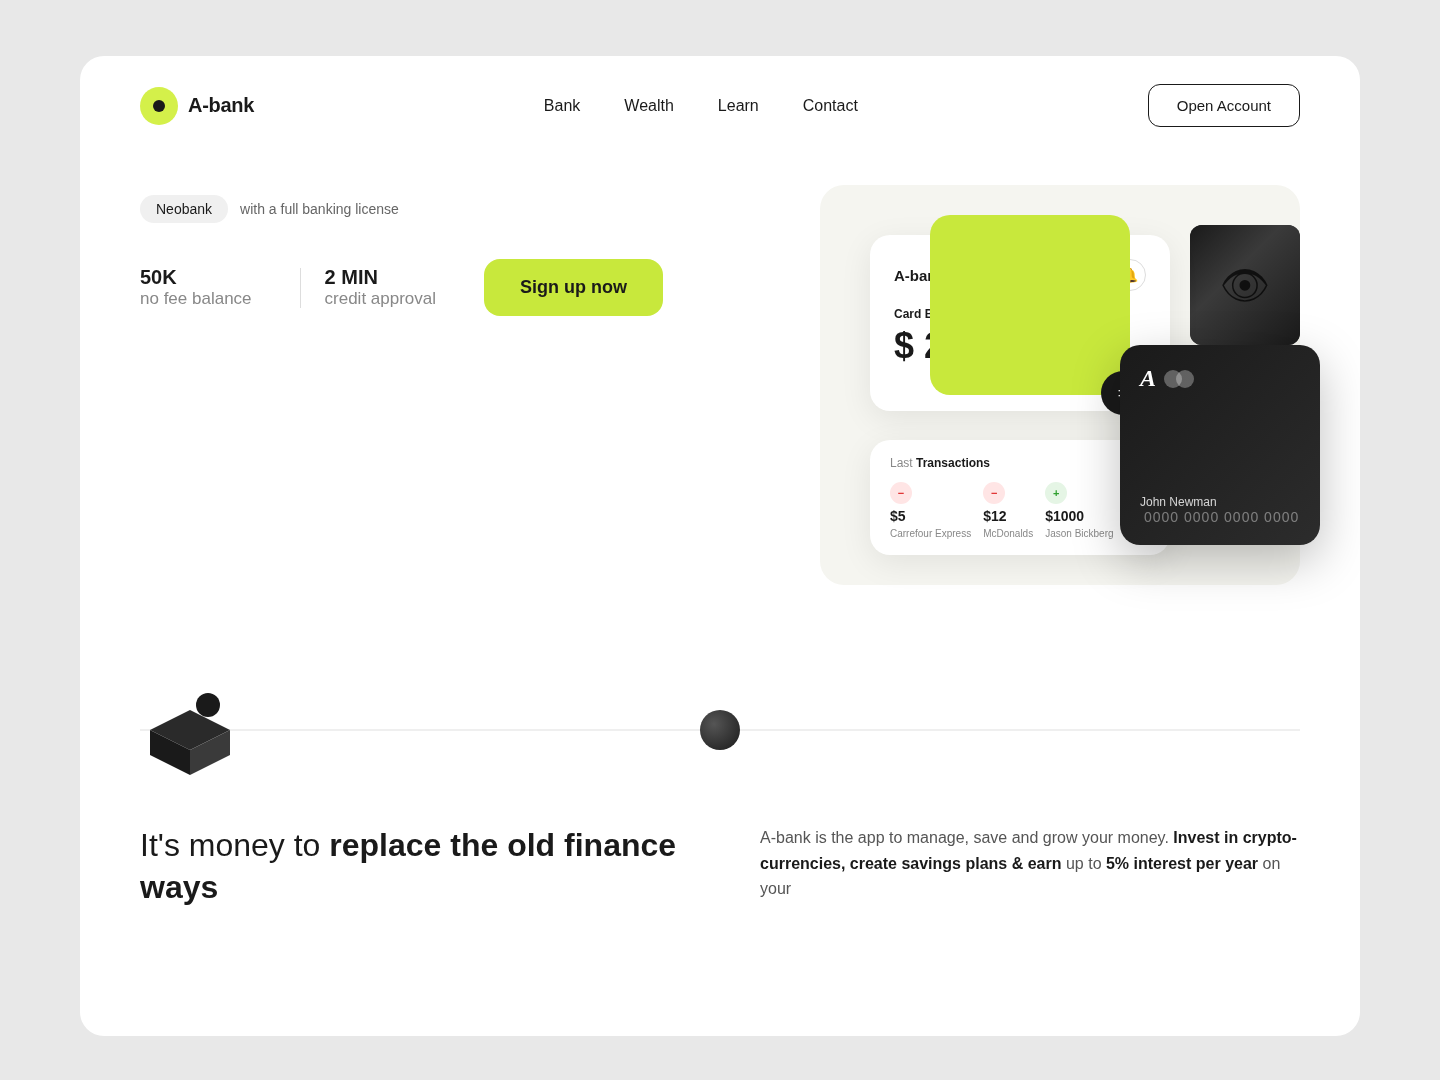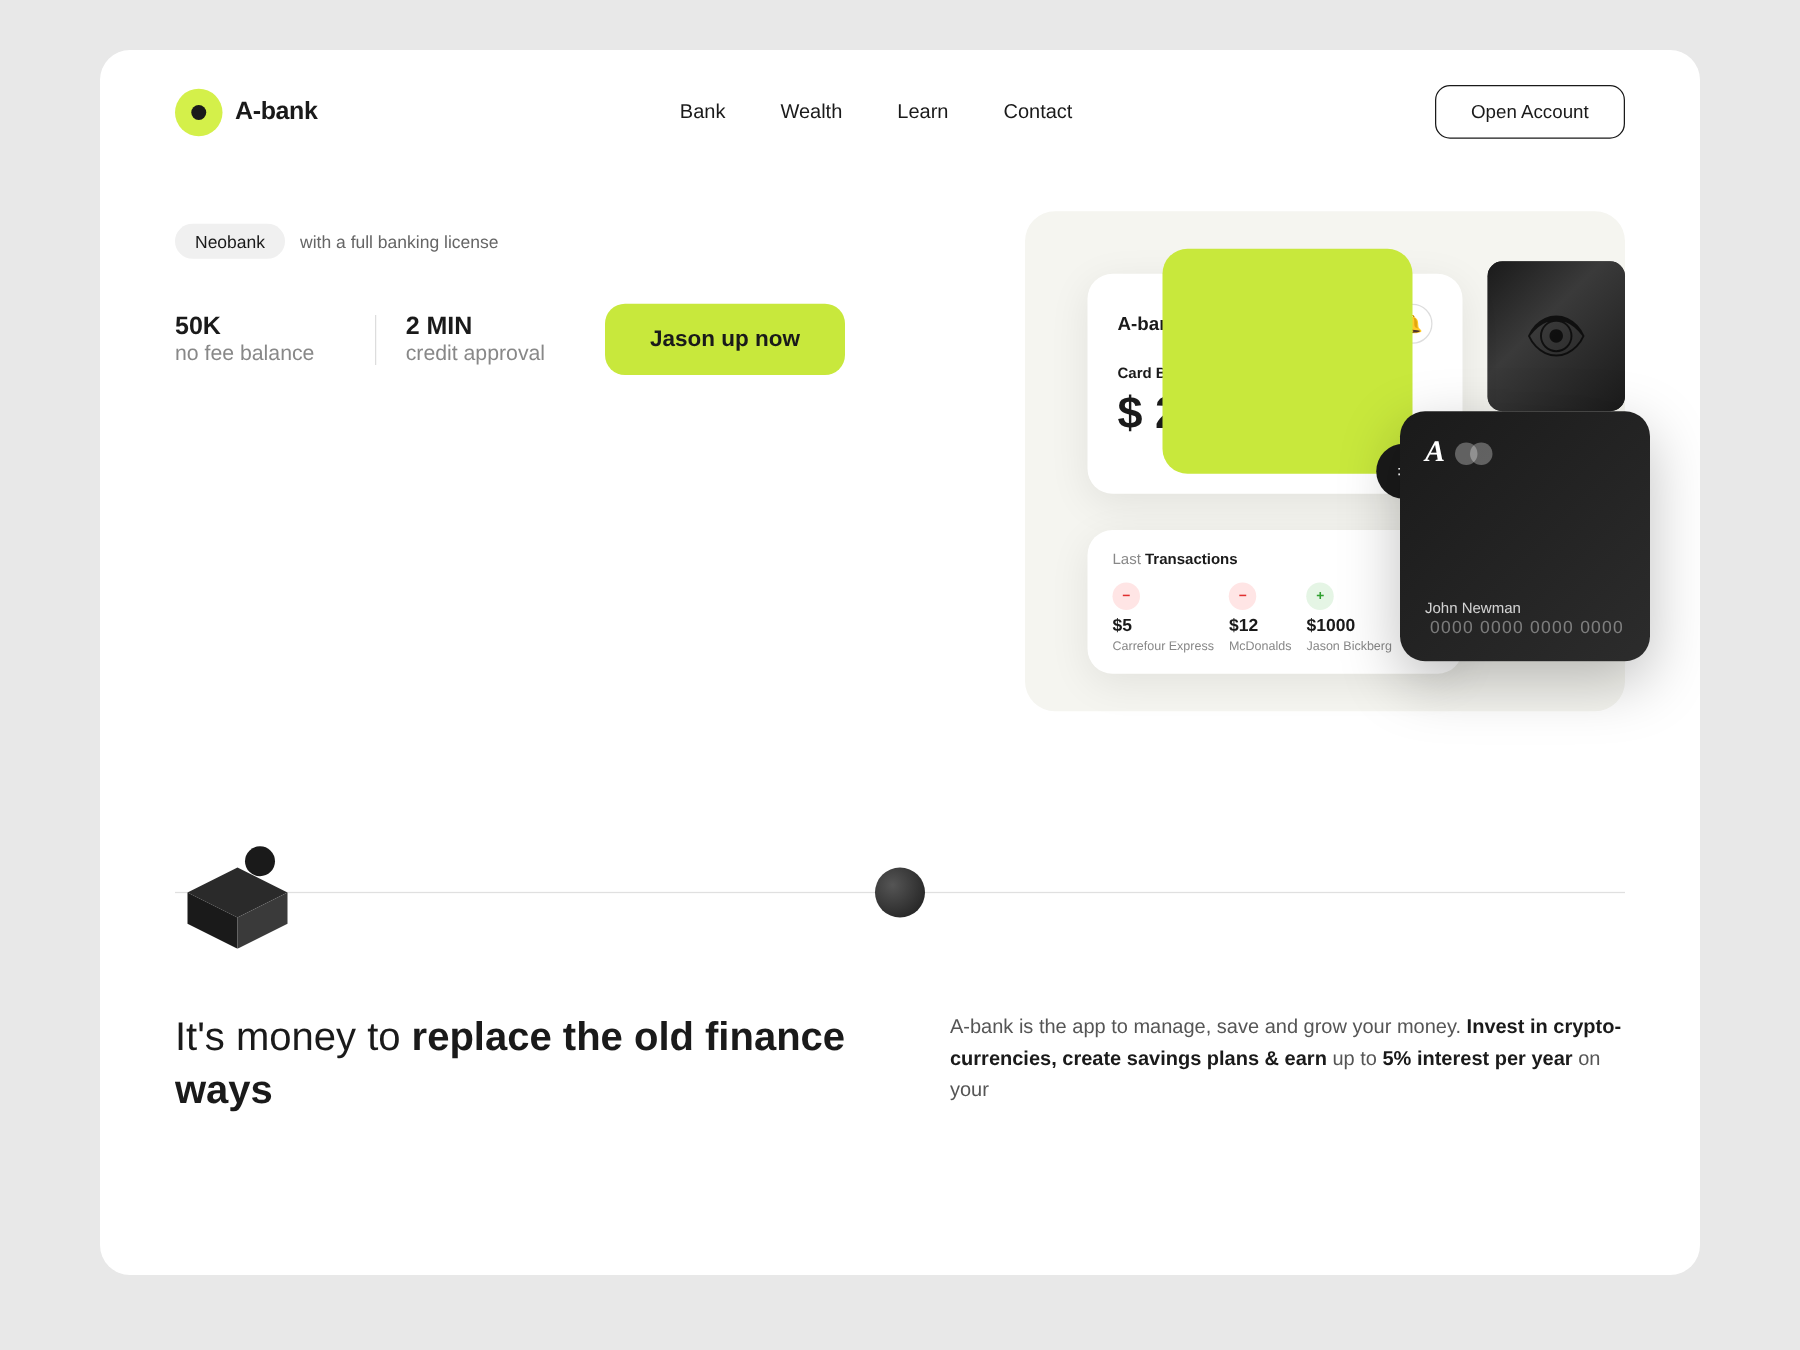--- a/index.html
+++ b/index.html
@@ -19,6 +19,7 @@
       min-height: 980px;
       overflow: hidden;
       position: relative;
+      margin-top: 16px;
     }
 
     

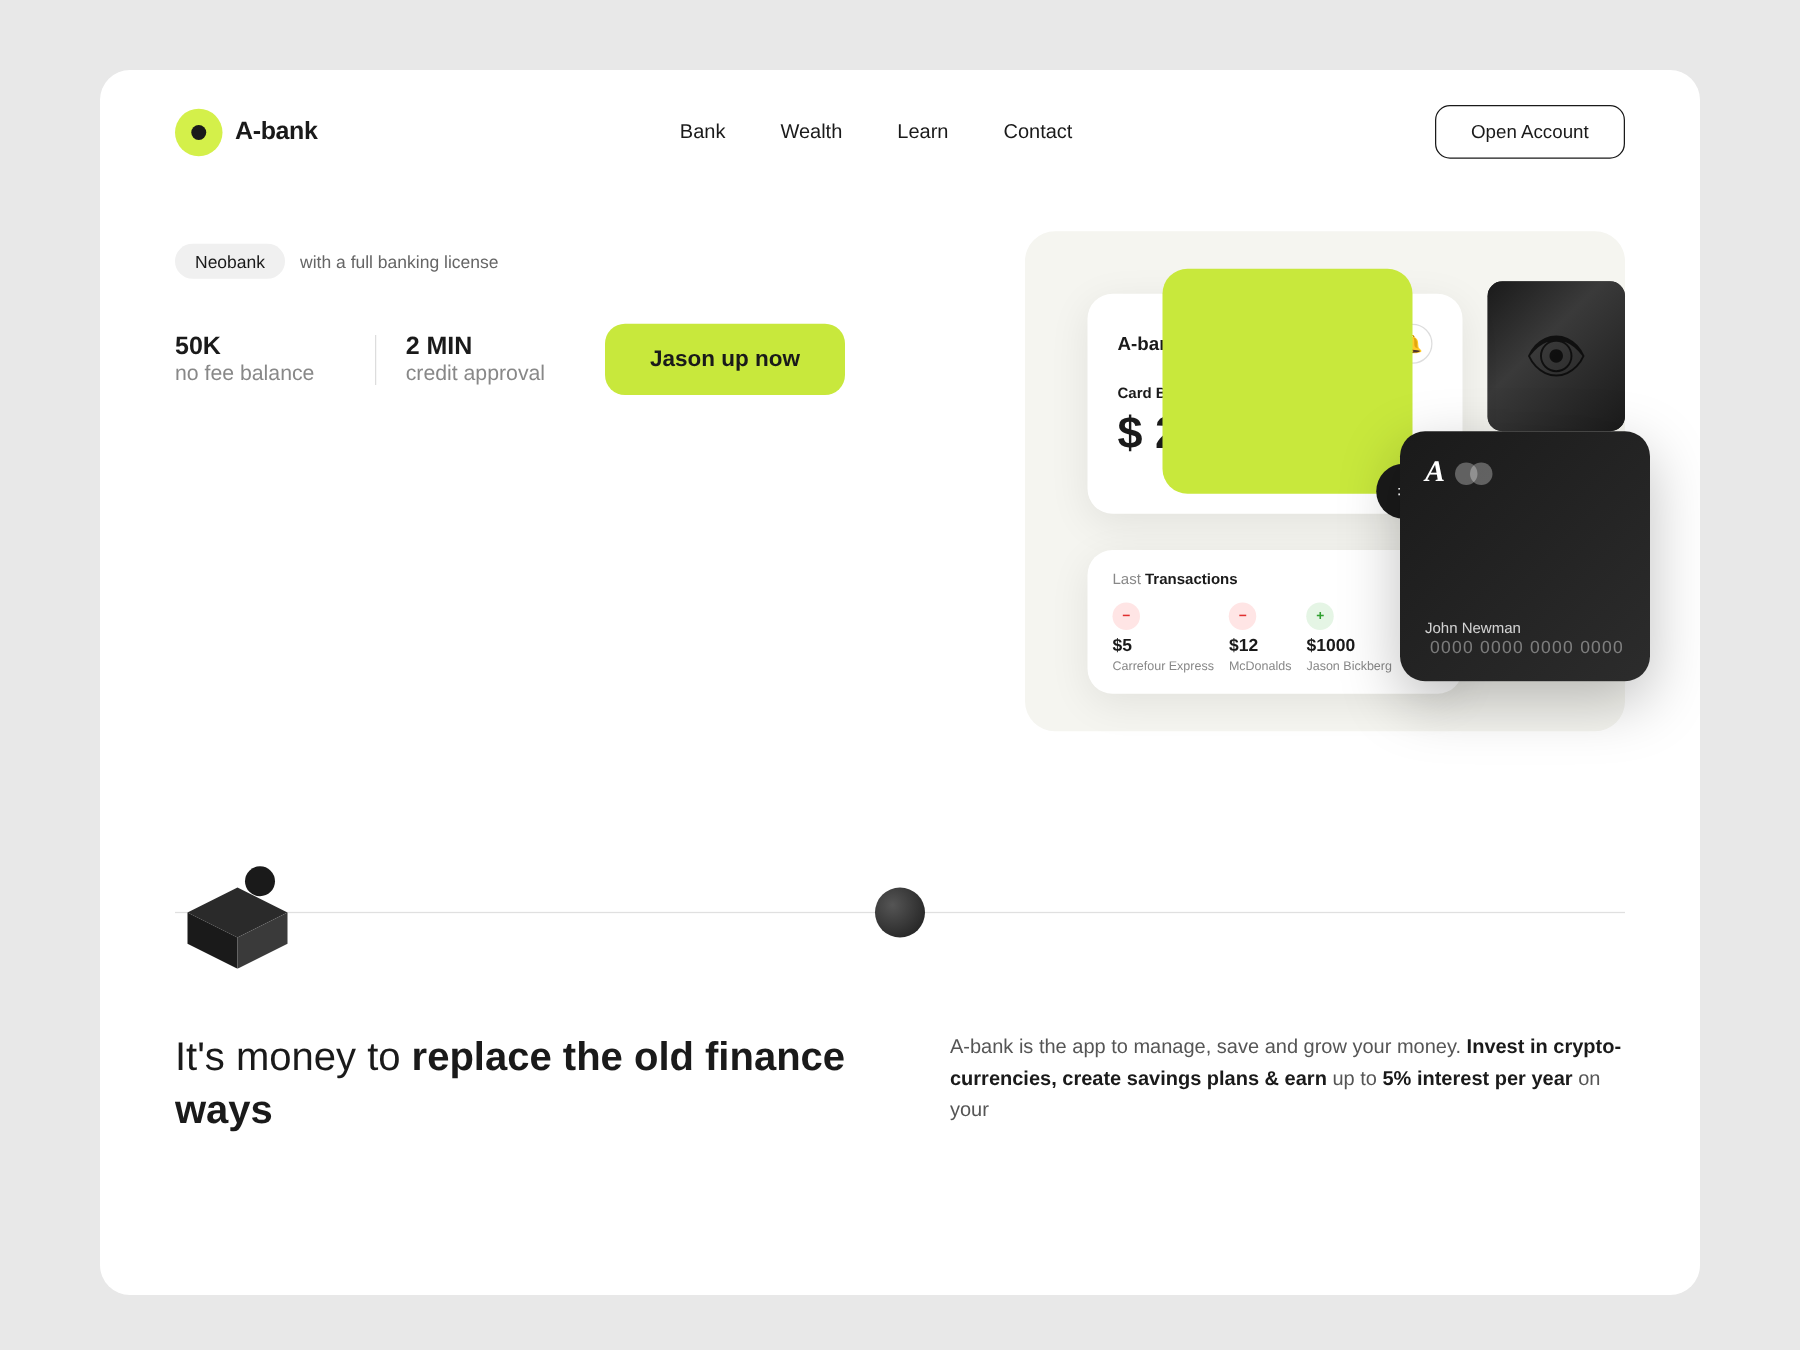--- a/index.html
+++ b/index.html
@@ -506,7 +506,7 @@
           <div class="stat-number">2 MIN</div>
           <div class="stat-label">credit approval</div>
         </div>
-        <button class="signup-btn">Jason up now</button>
+        <button class="signup-btn">Sign up now</button>
       </div>
     </div>
 

